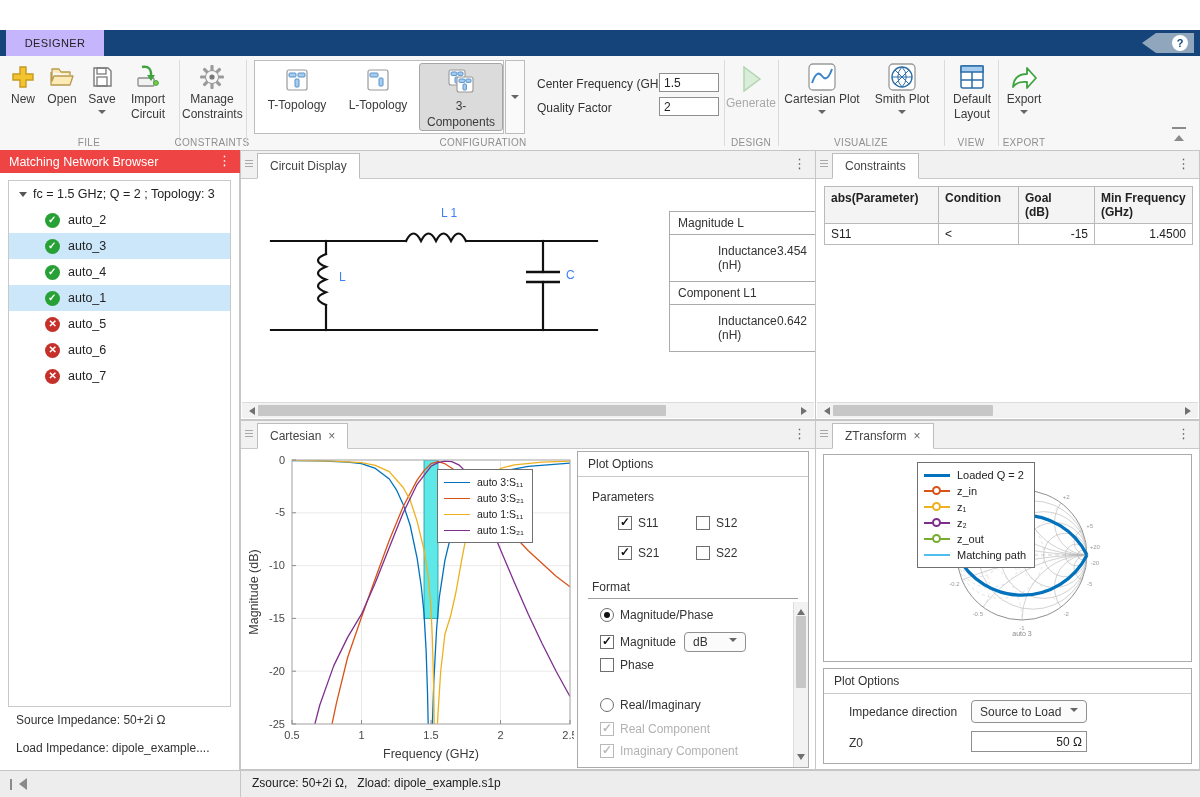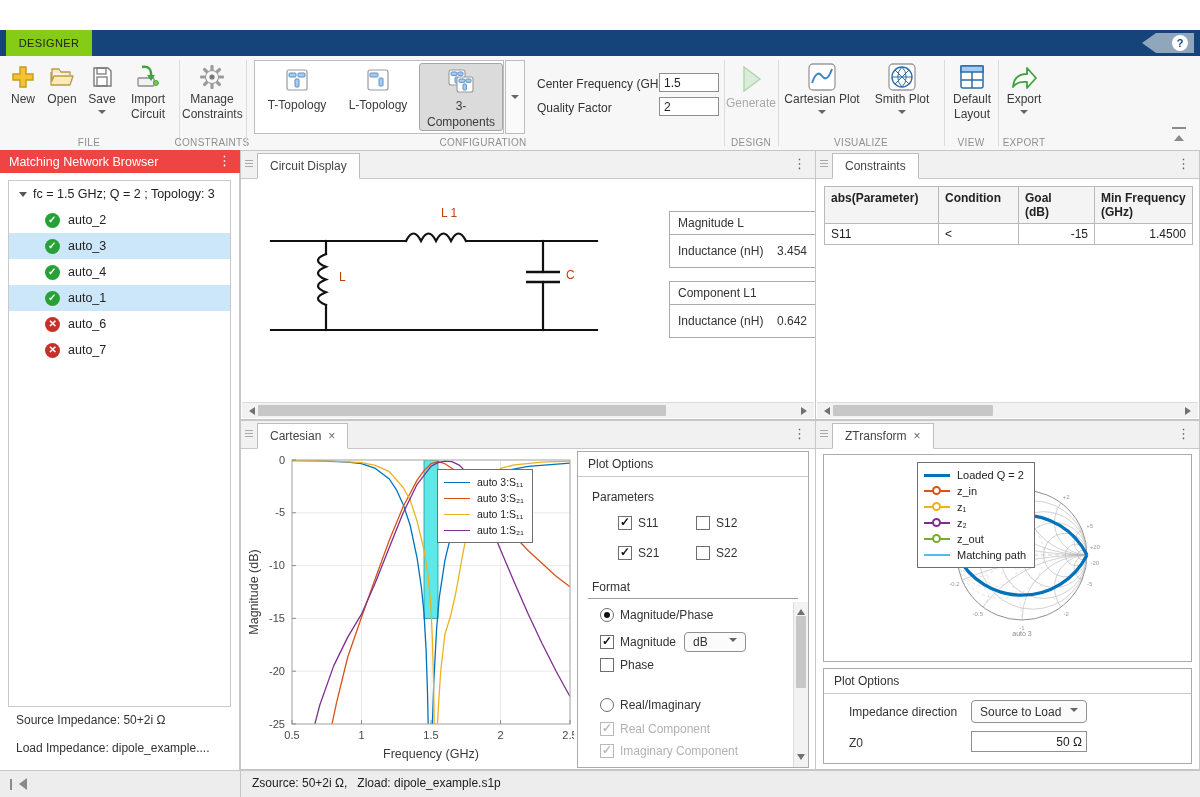--- a/index.html
+++ b/index.html
@@ -14,7 +14,7 @@
   .ico-close{font-size:16px;color:#333;line-height:1;}
   
   .tabstrip{position:absolute;top:30px;left:0;right:0;height:26px;background:#14447A;}
-  .designer-tab{position:absolute;left:6px;top:0;bottom:0;width:86px;background:#84cc16;color:#222;font-size:11px;display:flex;align-items:center;justify-content:center;letter-spacing:.4px;}
+  .designer-tab{position:absolute;left:6px;top:0;bottom:0;width:98px;background:#c4b5fd;color:#222;font-size:11px;display:flex;align-items:center;justify-content:center;letter-spacing:.4px;}
   .help-badge{position:absolute;right:6px;top:3px;width:52px;height:20px;background:#8FA6BD;clip-path:polygon(14px 0,100% 0,100% 100%,14px 100%,0 50%);display:flex;align-items:center;justify-content:flex-end;padding-right:6px;box-sizing:border-box;cursor:pointer;}
   .help-circle{width:16px;height:16px;border-radius:50%;background:#fff;color:#14447A;font-size:11px;font-weight:bold;display:flex;align-items:center;justify-content:center;}
   

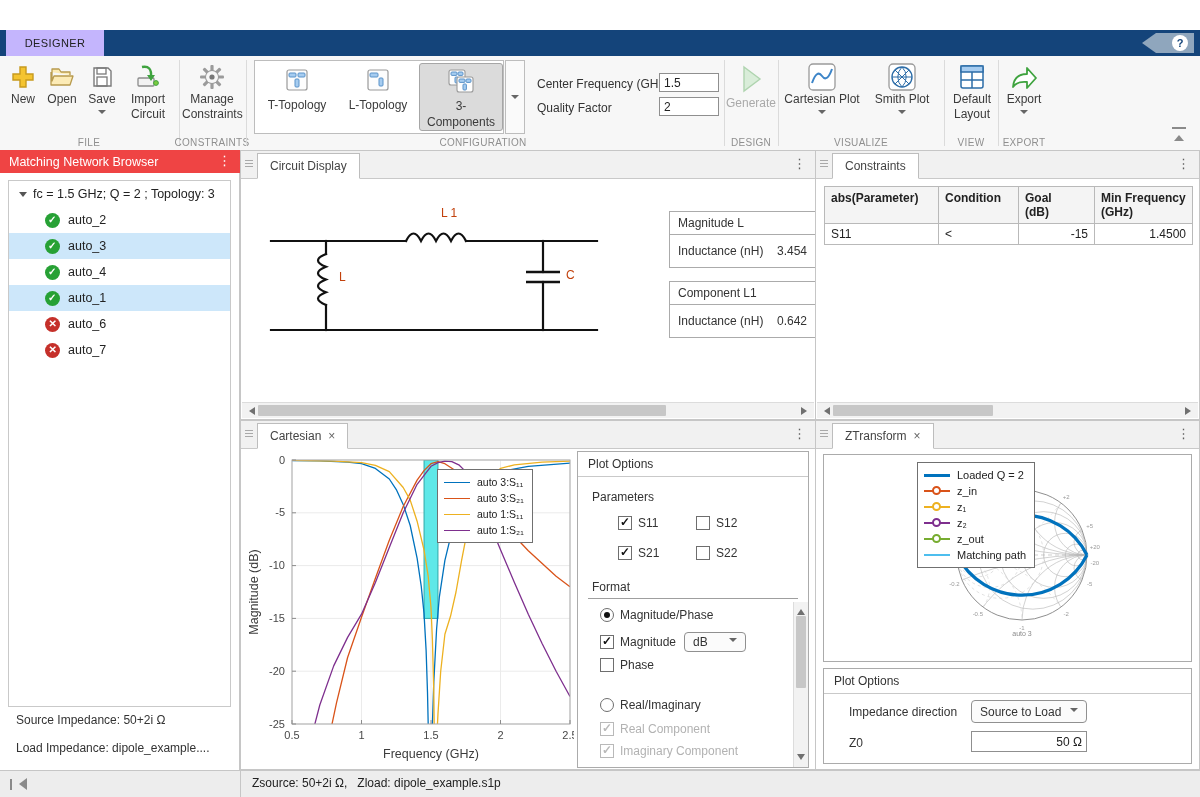--- a/index.html
+++ b/index.html
@@ -70,7 +70,7 @@
   .status-text{position:absolute;left:252px;top:5px;font-size:12px;color:#222;white-space:pre;}
   
   .circuit-canvas{position:absolute;left:28px;top:77px;width:330px;height:122px;background:#fff;}
-  .circ-label{position:absolute;font-size:12px;color:#c2410c;}
+  .circ-label{position:absolute;font-size:12px;color:#3b82f6;}
   .comp-box{position:absolute;left:428px;width:145px;border:1px solid #ABABAB;background:#fff;font-size:12px;color:#333;}
   .comp-title{padding:4px 8px;border-bottom:1px solid #ABABAB;}
   .comp-row{display:flex;justify-content:space-between;padding:9px 8px;}

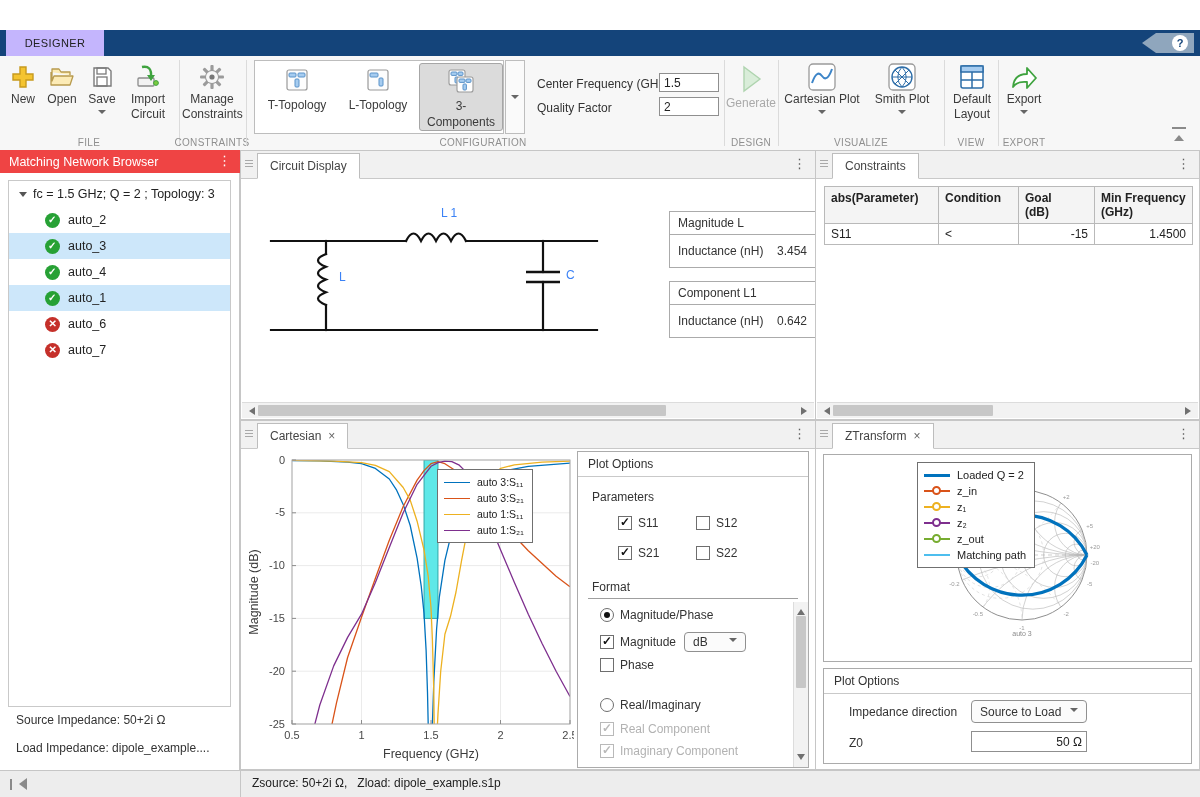--- a/index.html
+++ b/index.html
@@ -73,7 +73,7 @@
   .circ-label{position:absolute;font-size:12px;color:#3b82f6;}
   .comp-box{position:absolute;left:428px;width:145px;border:1px solid #ABABAB;background:#fff;font-size:12px;color:#333;}
   .comp-title{padding:4px 8px;border-bottom:1px solid #ABABAB;}
-  .comp-row{display:flex;justify-content:space-between;padding:9px 8px;}
+  .comp-row{display:flex;justify-content:space-between;padding:9px 8px;margin-left:40px;}
   .hscroll{position:absolute;left:1px;right:1px;height:15px;background:#F2F2F2;border-top:1px solid #DCDCDC;}
   .hthumb{position:absolute;top:2px;height:11px;background:#C7C7C7;border-radius:1px;cursor:pointer;}
   .harrow{position:absolute;top:4px;width:0;height:0;border:4px solid transparent;cursor:pointer;}

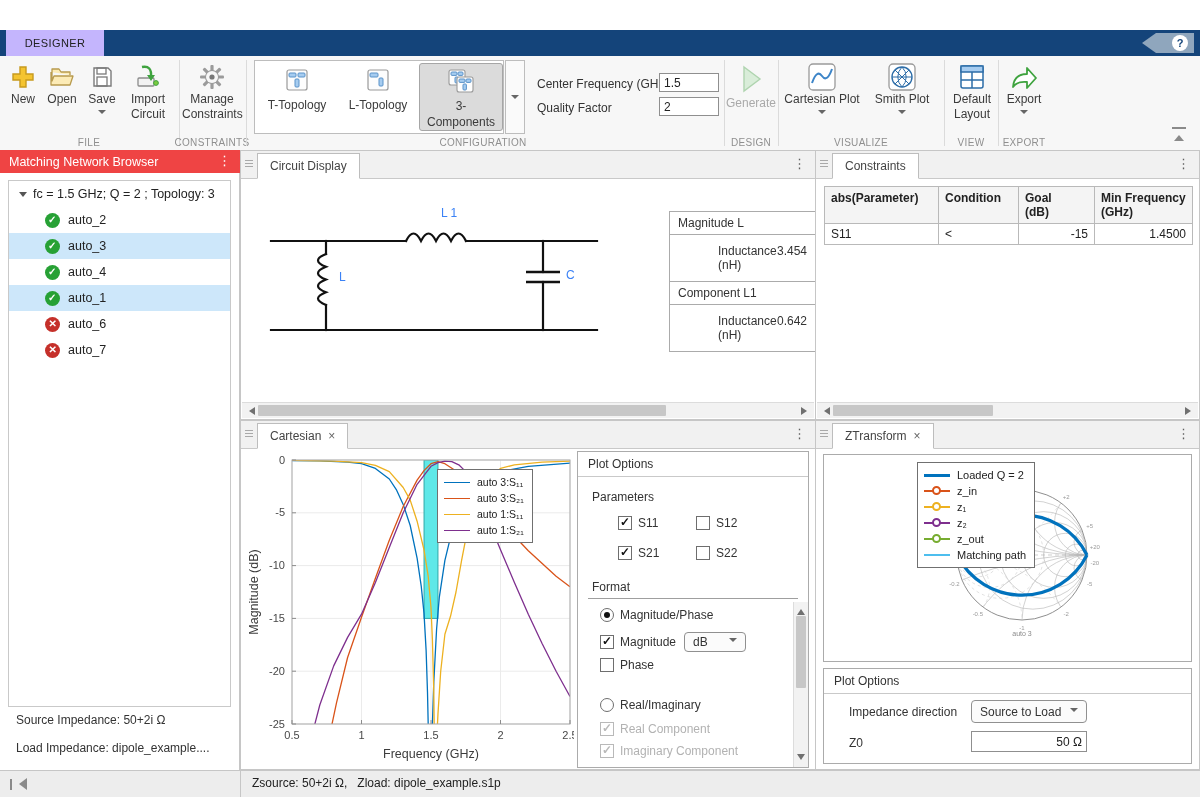--- a/index.html
+++ b/index.html
@@ -323,6 +323,10 @@
           <div class="trow selected">
             <span class="ticon pass"></span>
             <span>auto_1</span>
+          </div>
+          <div class="trow">
+            <span class="ticon fail"></span>
+            <span>auto_5</span>
           </div>
           <div class="trow">
             <span class="ticon fail"></span>

